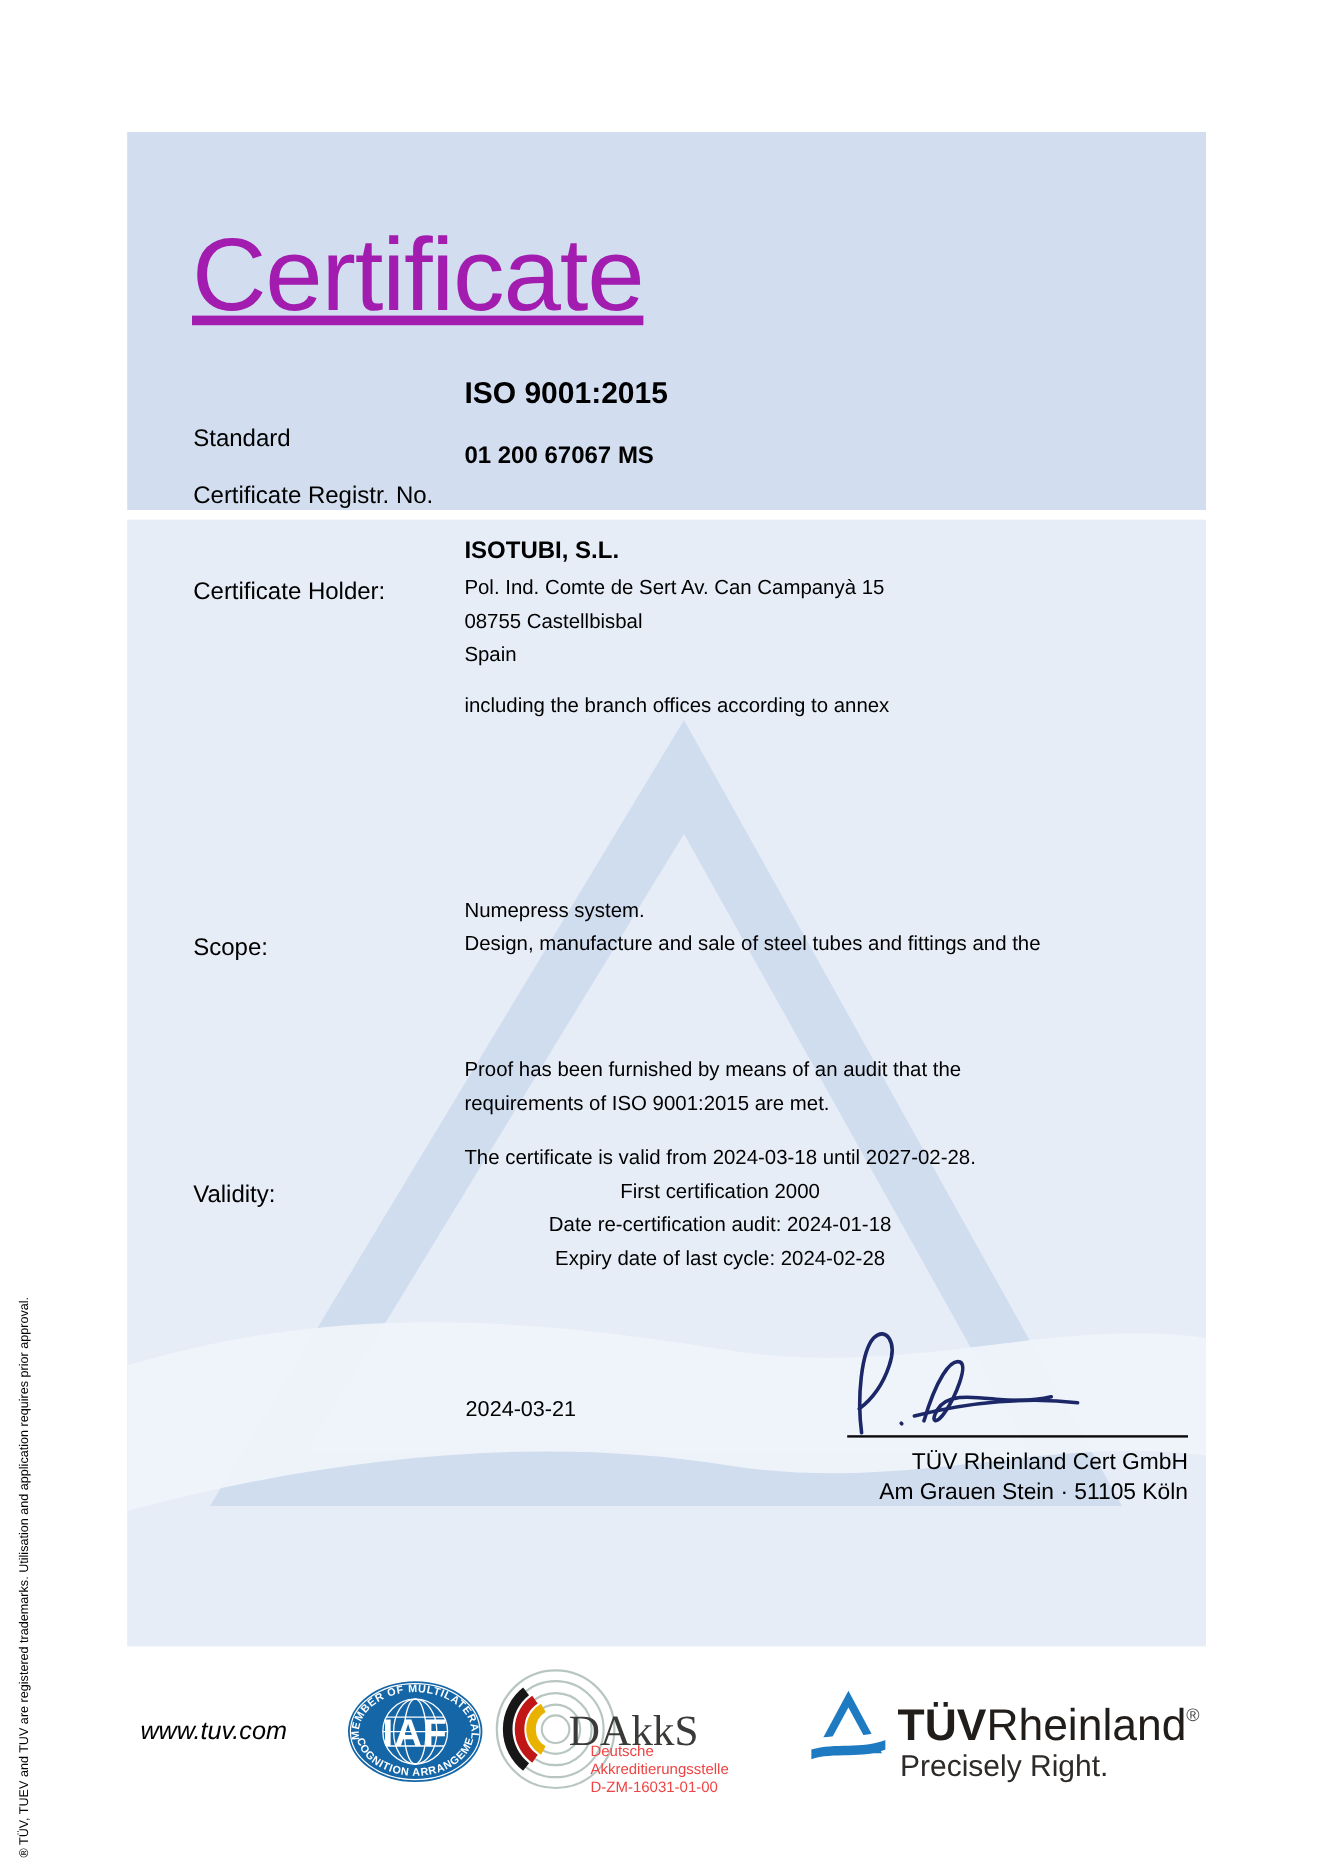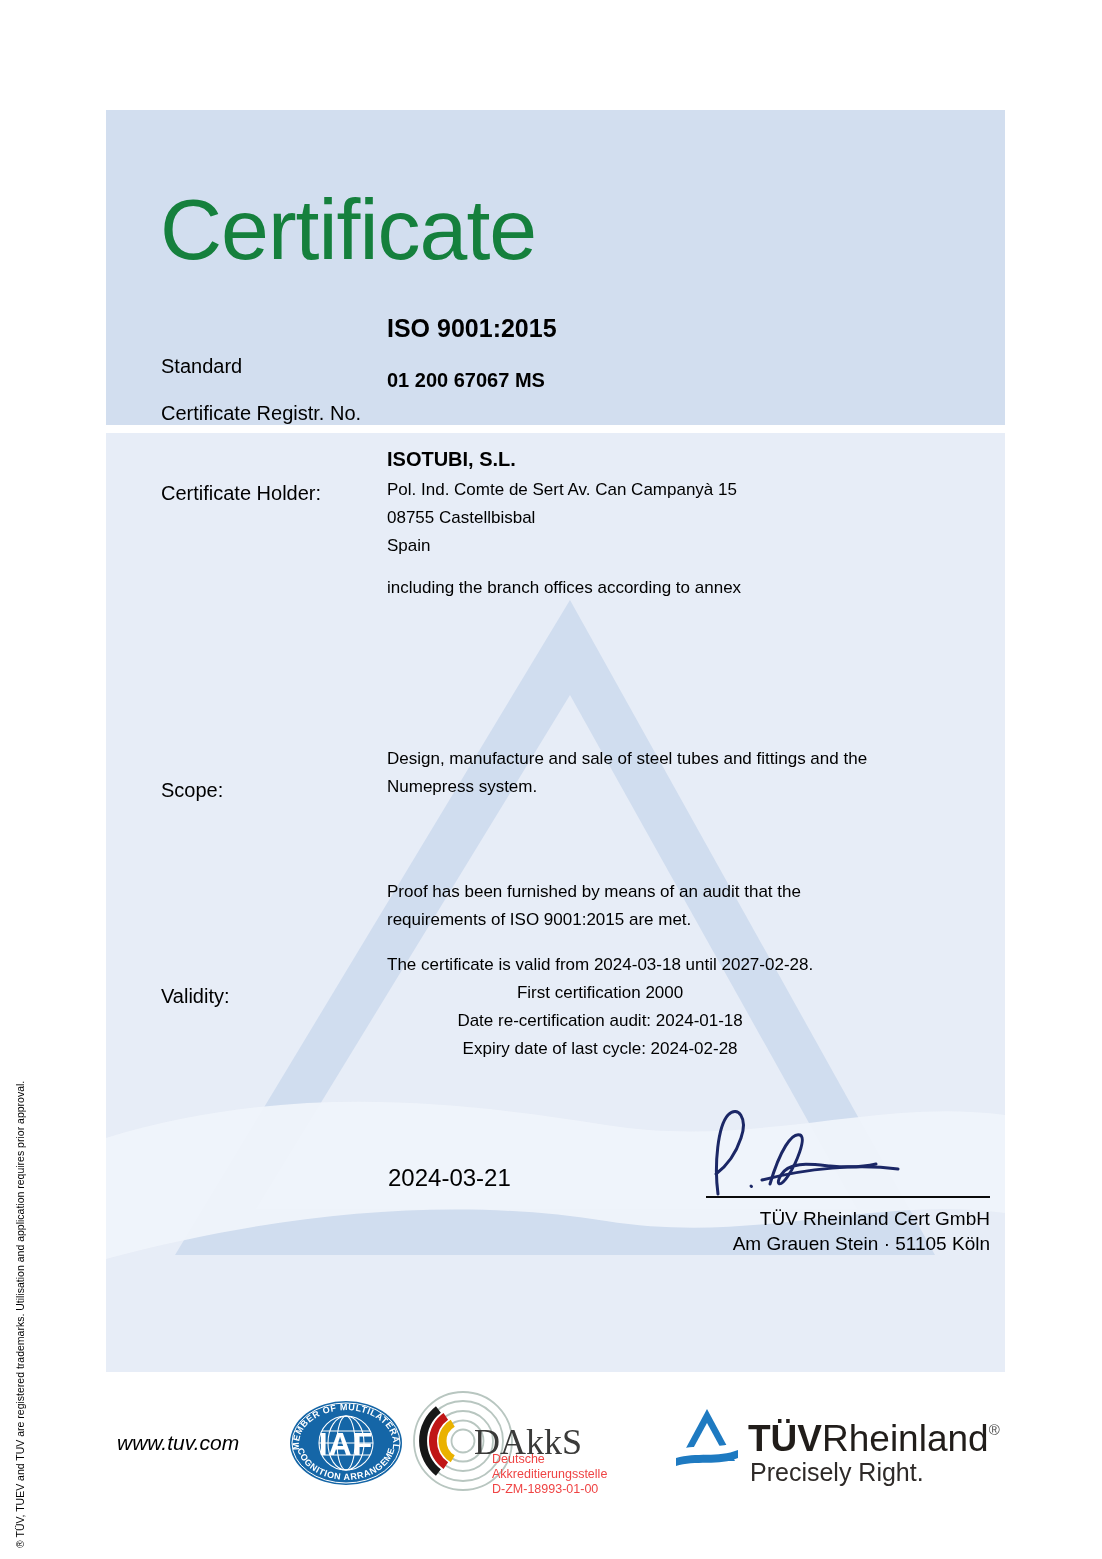--- a/index.html
+++ b/index.html
@@ -16,7 +16,7 @@
   .bg-block { position: absolute; }
   .header-bg { left: 106px; top: 110px; width: 899px; height: 315px; background: #d2deef; }
   .body-bg { left: 106px; top: 433px; width: 899px; height: 939px; background: #e7edf7; overflow: hidden; }
-  .title { left: 160px; top: 186px; font-size: 86px; line-height: 1; letter-spacing: -1px; color: #15803d; }
+  .title { left: 160px; top: 186px; font-size: 86px; line-height: 1; letter-spacing: -1px; color: #a21caf; text-decoration: underline; }
   .lbl { font-size: 20px; line-height: 23px; margin-top: 34px; }
   .val-b { font-size: 20px; line-height: 23px; font-weight: bold; }
   .val-lg { font-size: 25px; line-height: 27px; font-weight: bold; }

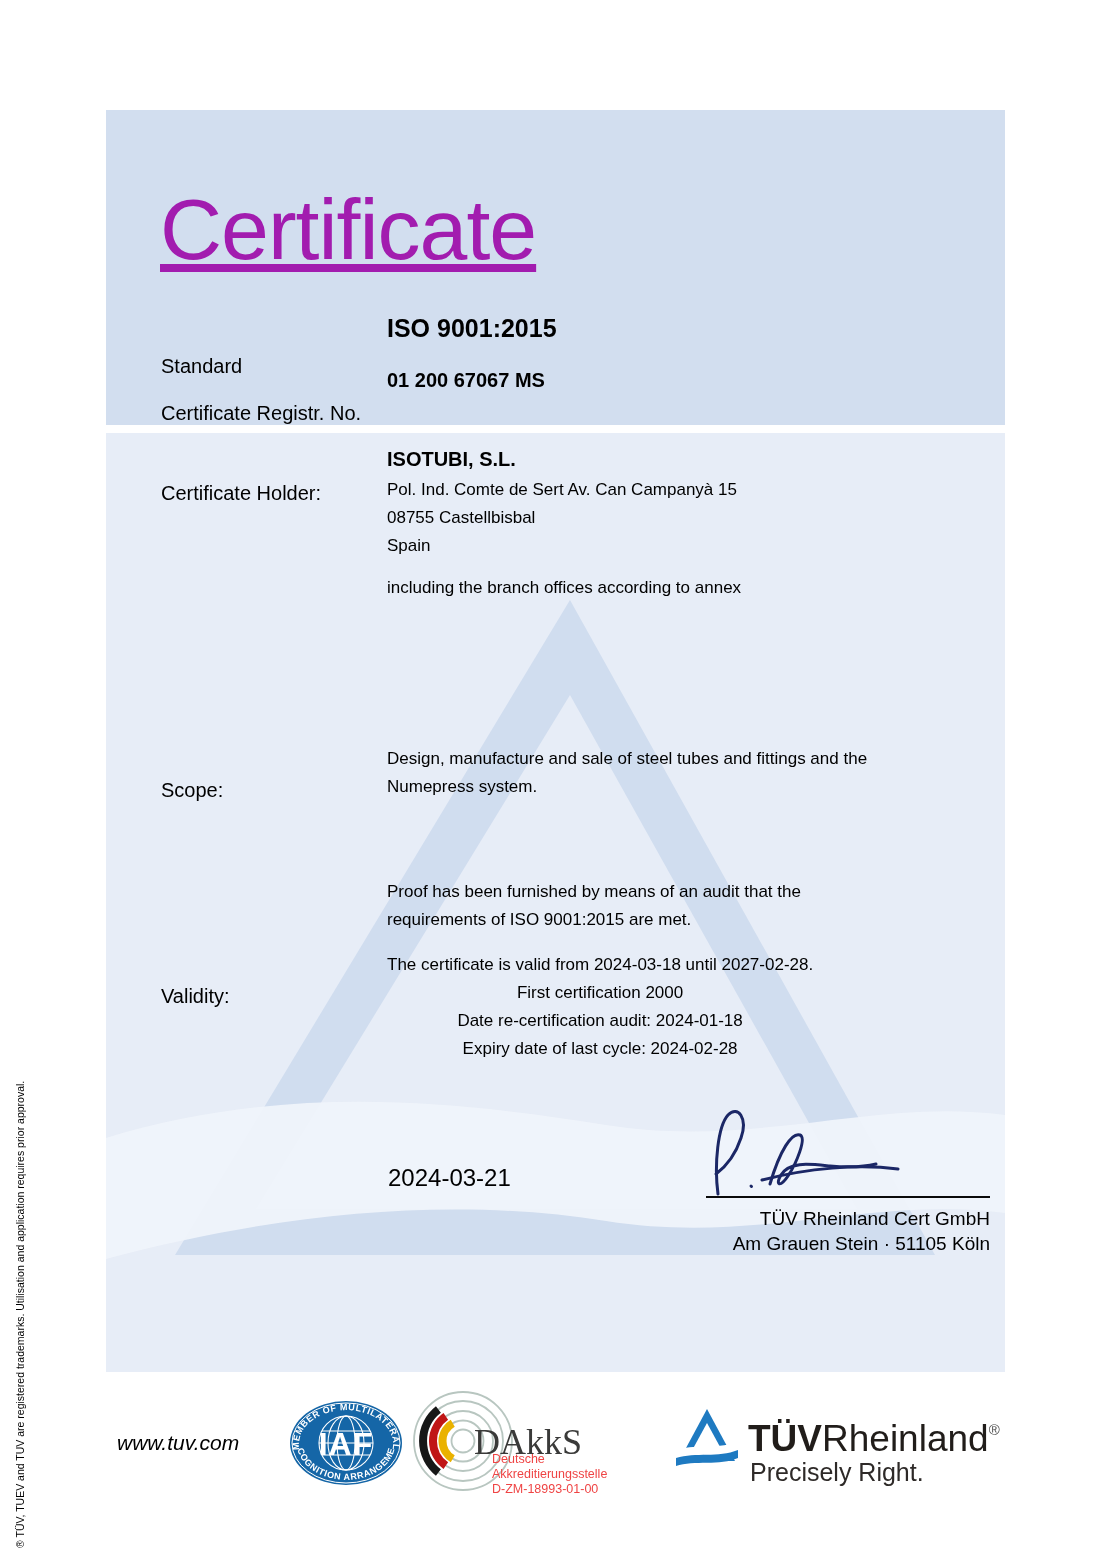--- a/index.html
+++ b/index.html
@@ -72,8 +72,8 @@
 
   <div class="abs lbl" style="left:161px;top:745px;">Scope:</div>
   <div class="abs txt" style="left:387px;top:745px;">
+    <div>Numepress system.</div>
     <div>Design, manufacture and sale of steel tubes and fittings and the</div>
-    <div>Numepress system.</div>
   </div>
 
   <div class="abs txt" style="left:387px;top:878px;">

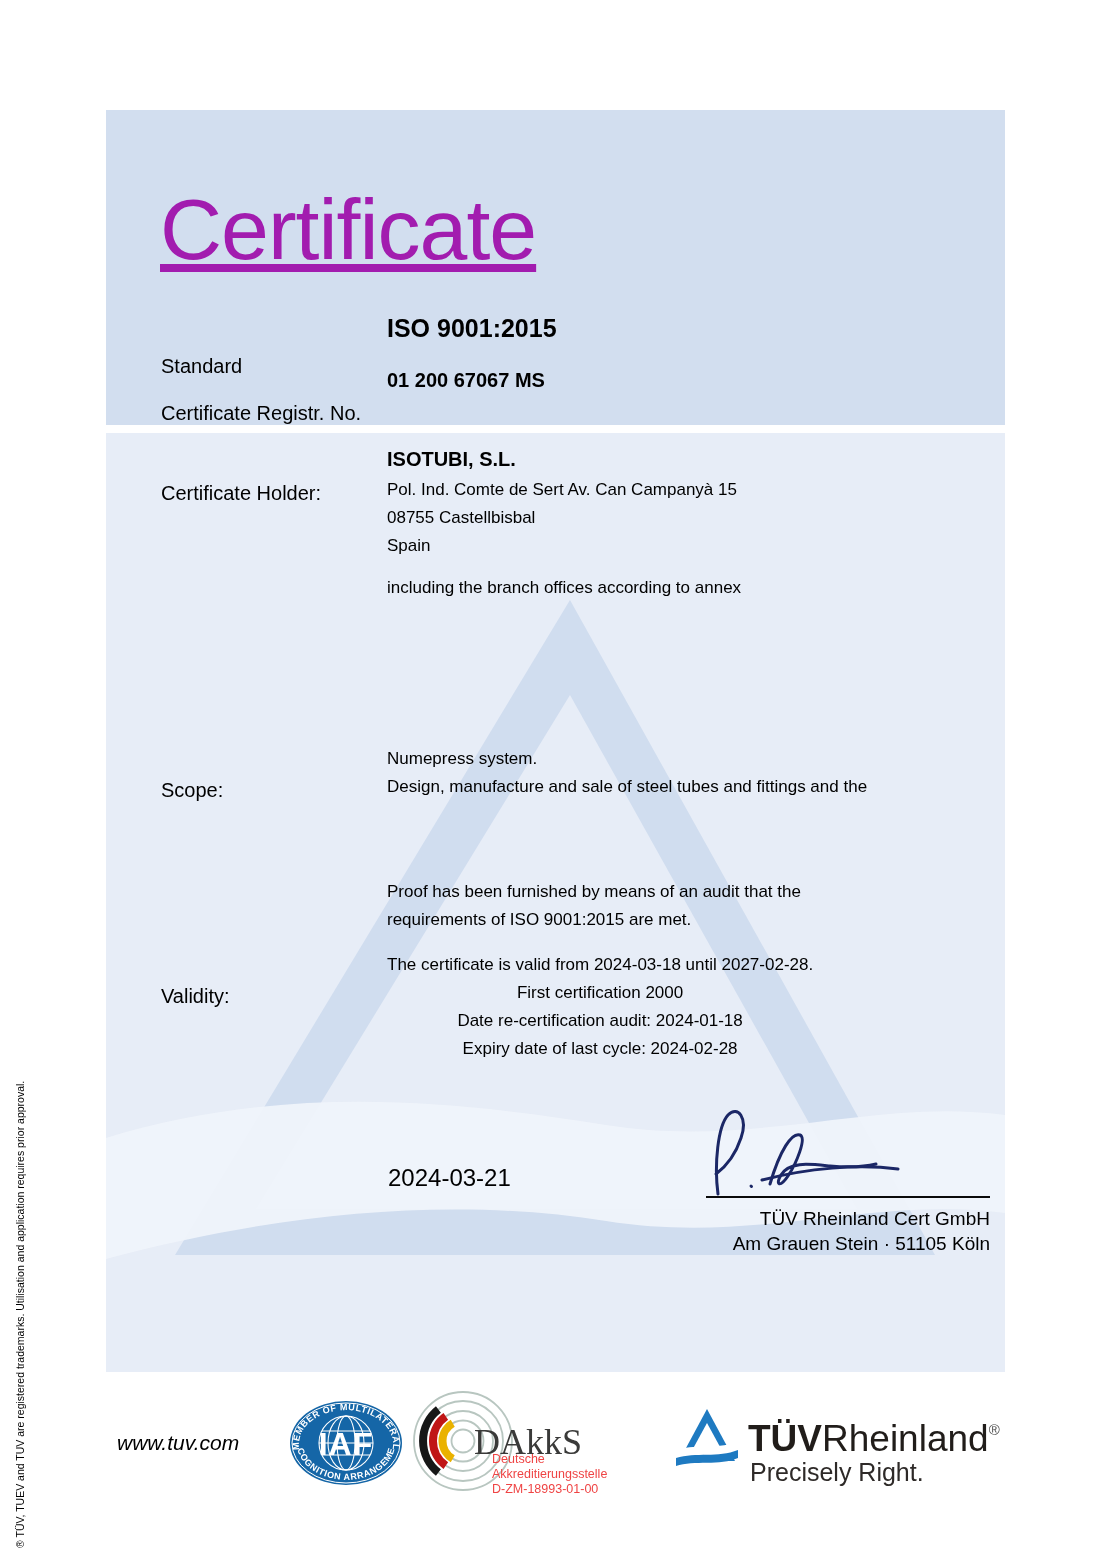--- a/index.html
+++ b/index.html
@@ -26,7 +26,7 @@
     transform: rotate(-90deg); transform-origin: 0 0;
     font-size: 10.5px; white-space: nowrap; color: #000;
   }
-  .date-txt { font-size: 24px; }
+  .date-txt { font-size: 18px; }
   .sig-line { position: absolute; left: 706px; top: 1196px; width: 284px; border-top: 2px solid #0a0a0a; }
   .org-block { position: absolute; left: 590px; top: 1206px; width: 400px; text-align: right; font-size: 19px; line-height: 25px; }
   .website { position: absolute; left: 117px; top: 1431px; font-size: 21px; font-style: italic; }

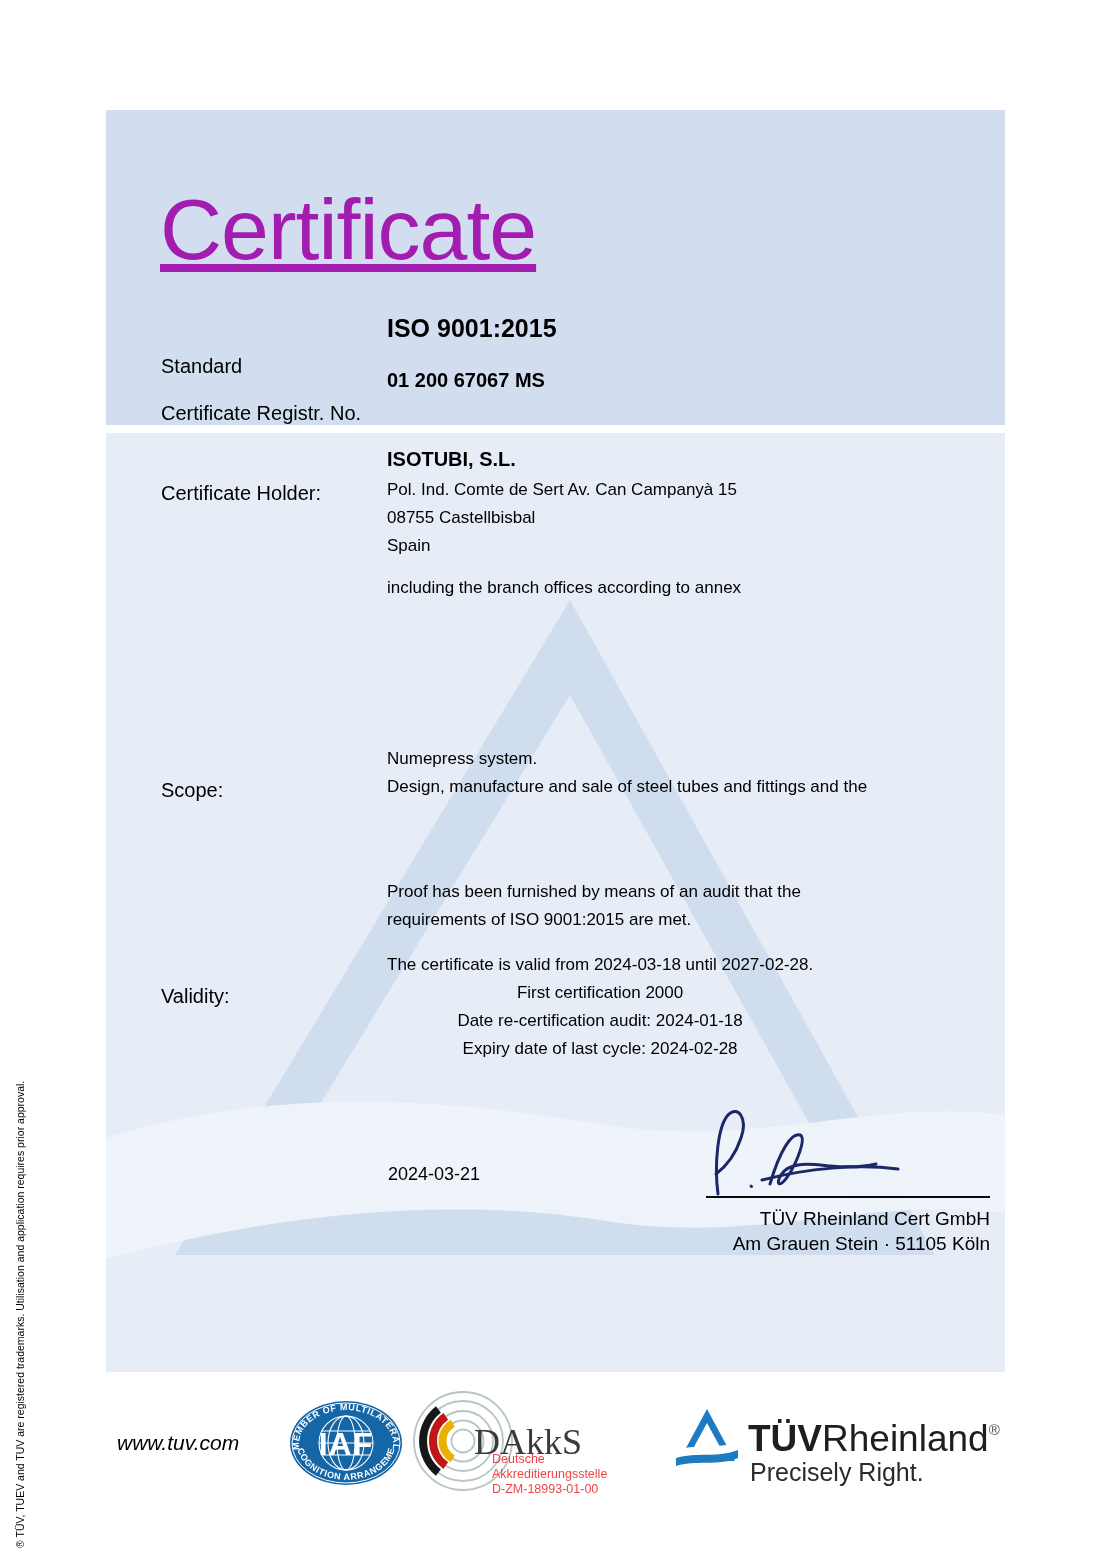--- a/index.html
+++ b/index.html
@@ -150,7 +150,7 @@
     <div class="dakks-sub">
       <div>Deutsche</div>
       <div>Akkreditierungsstelle</div>
-      <div>D-ZM-18993-01-00</div>
+      <div>D-ZM-16031-01-00</div>
     </div>
   </div>
 

